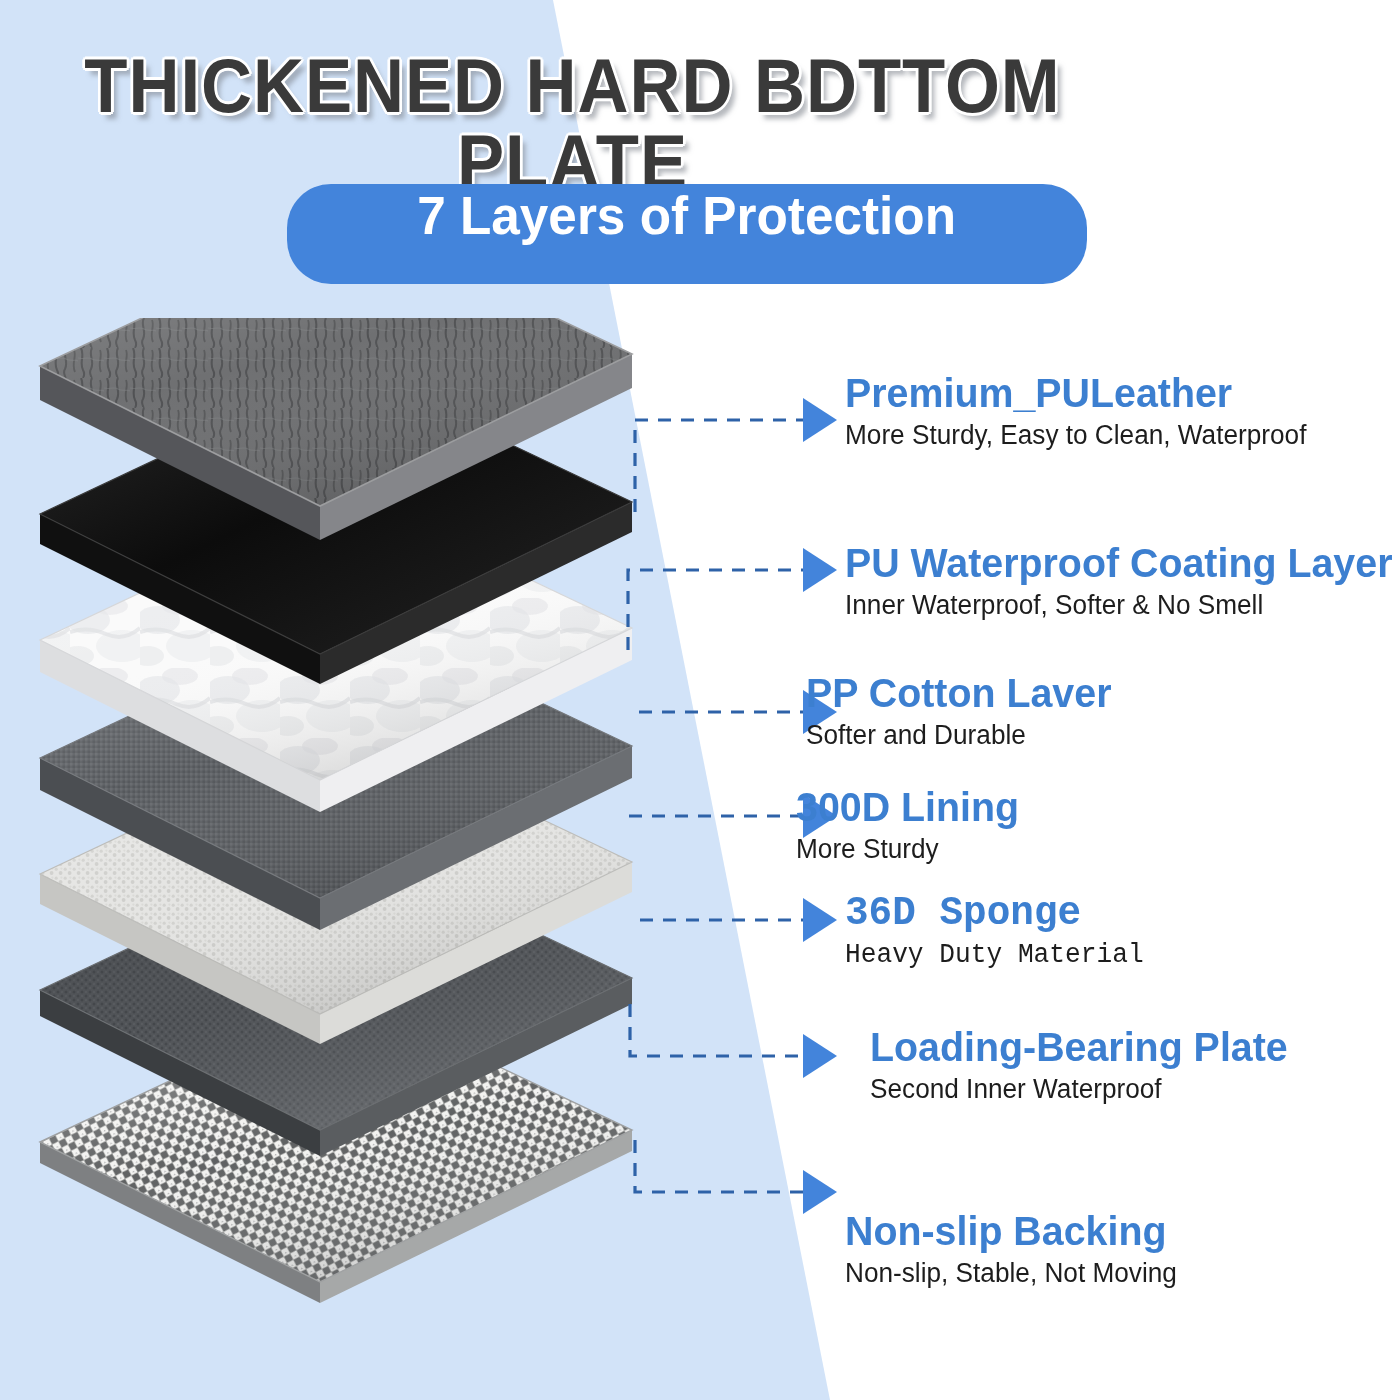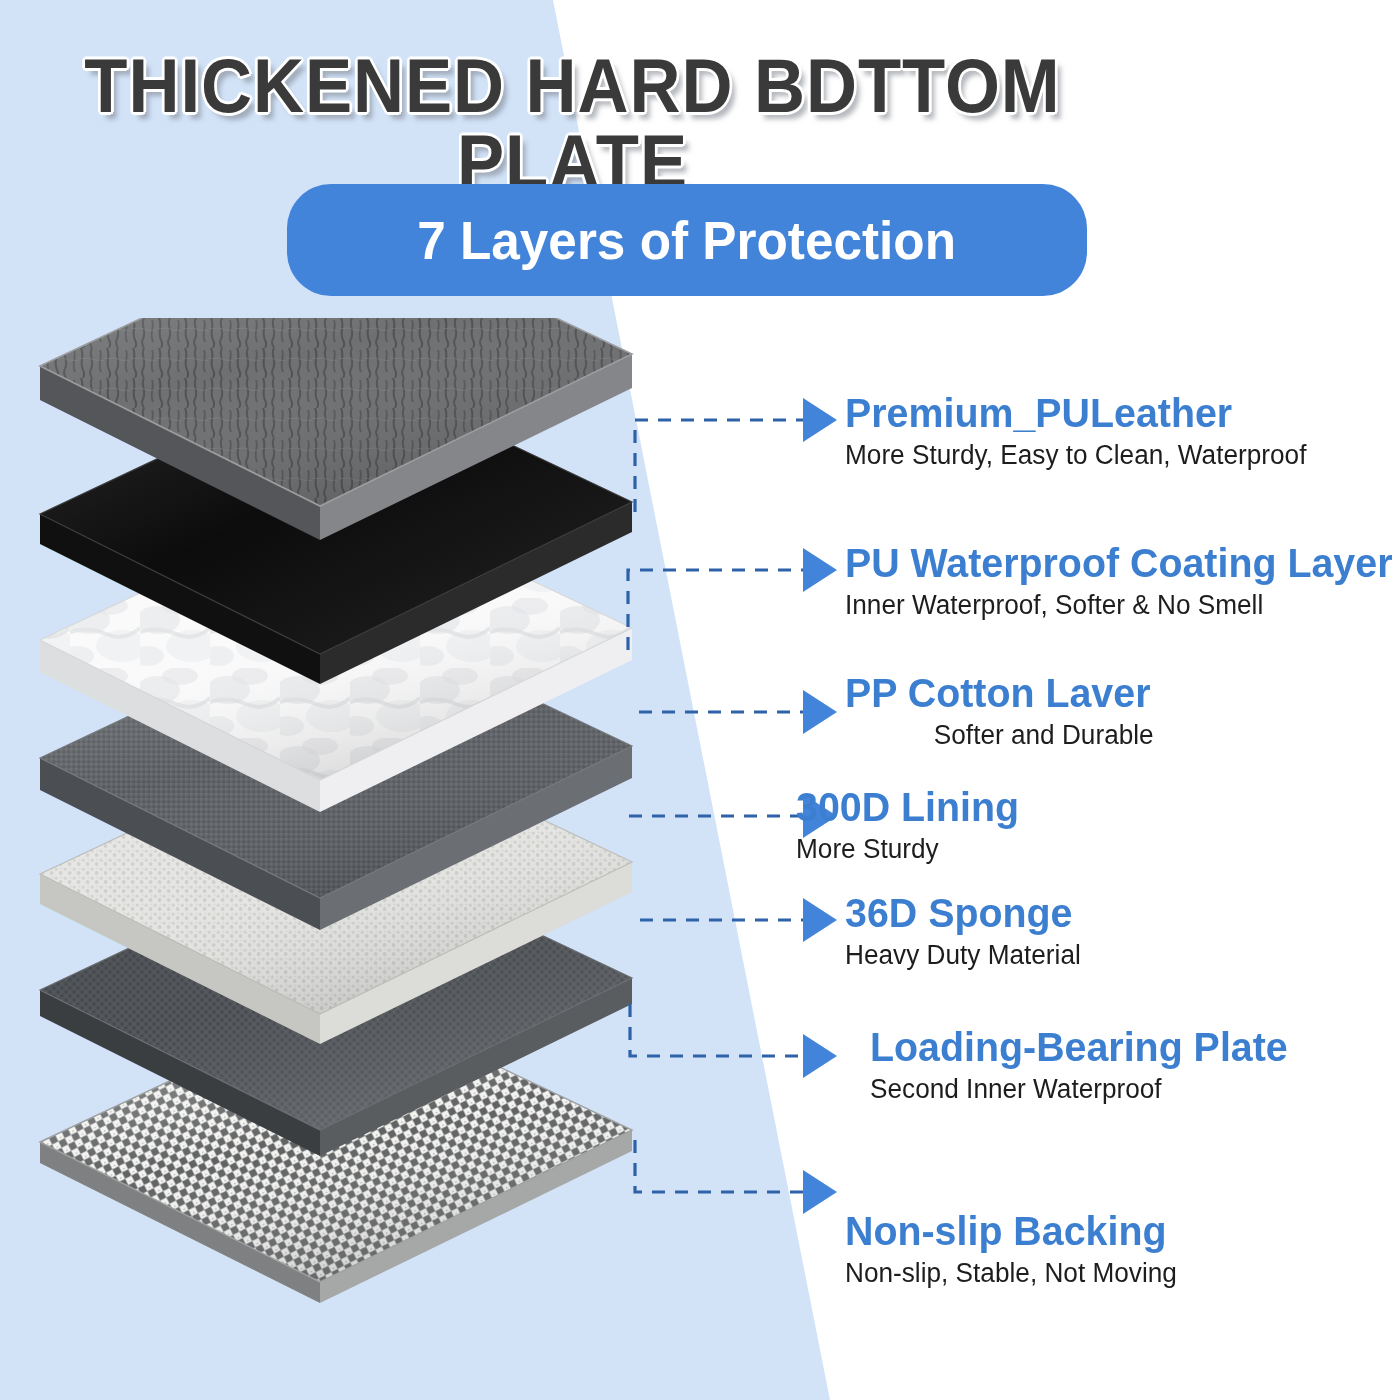--- a/index.html
+++ b/index.html
@@ -44,10 +44,10 @@
   #subtitle-badge {
     position:absolute;
     top:184px; left:287px;
-    width:800px; height:112px;
+    width:800px; height:100px;
     background:#4384DB;
     border-radius:44px;
-    display:flex; align-items:center; justify-content:center;
+    display:flex; justify-content:center;
     z-index:5;
   }
   #subtitle-badge .s-text {

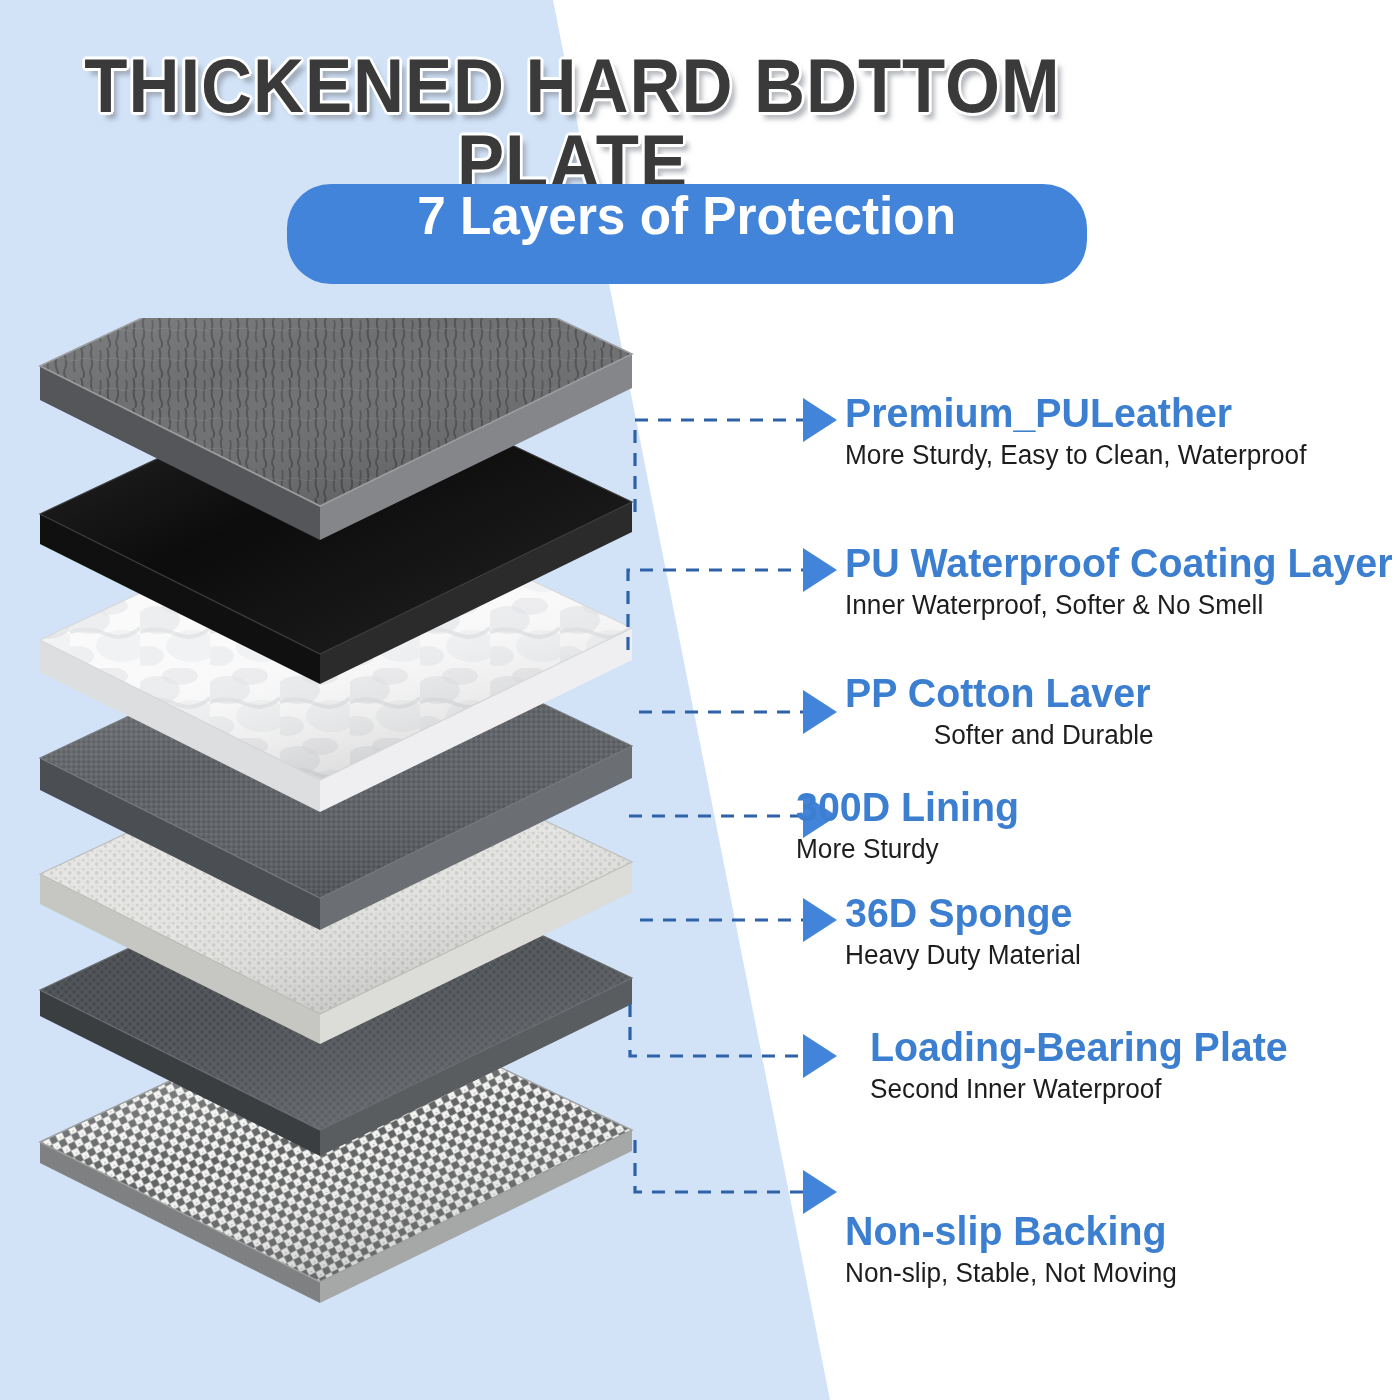--- a/index.html
+++ b/index.html
@@ -87,7 +87,7 @@
     transform-origin:left center;
   }
   
-  #lbl-0 { left:845px; top:392px; }
+  #lbl-0 { left:845px; top:372px; }
   #lbl-1 { left:845px; top:542px; }
   #lbl-2 { left:845px; top:672px;text-align:right; }
   #lbl-3 { left:796px; top:786px; }

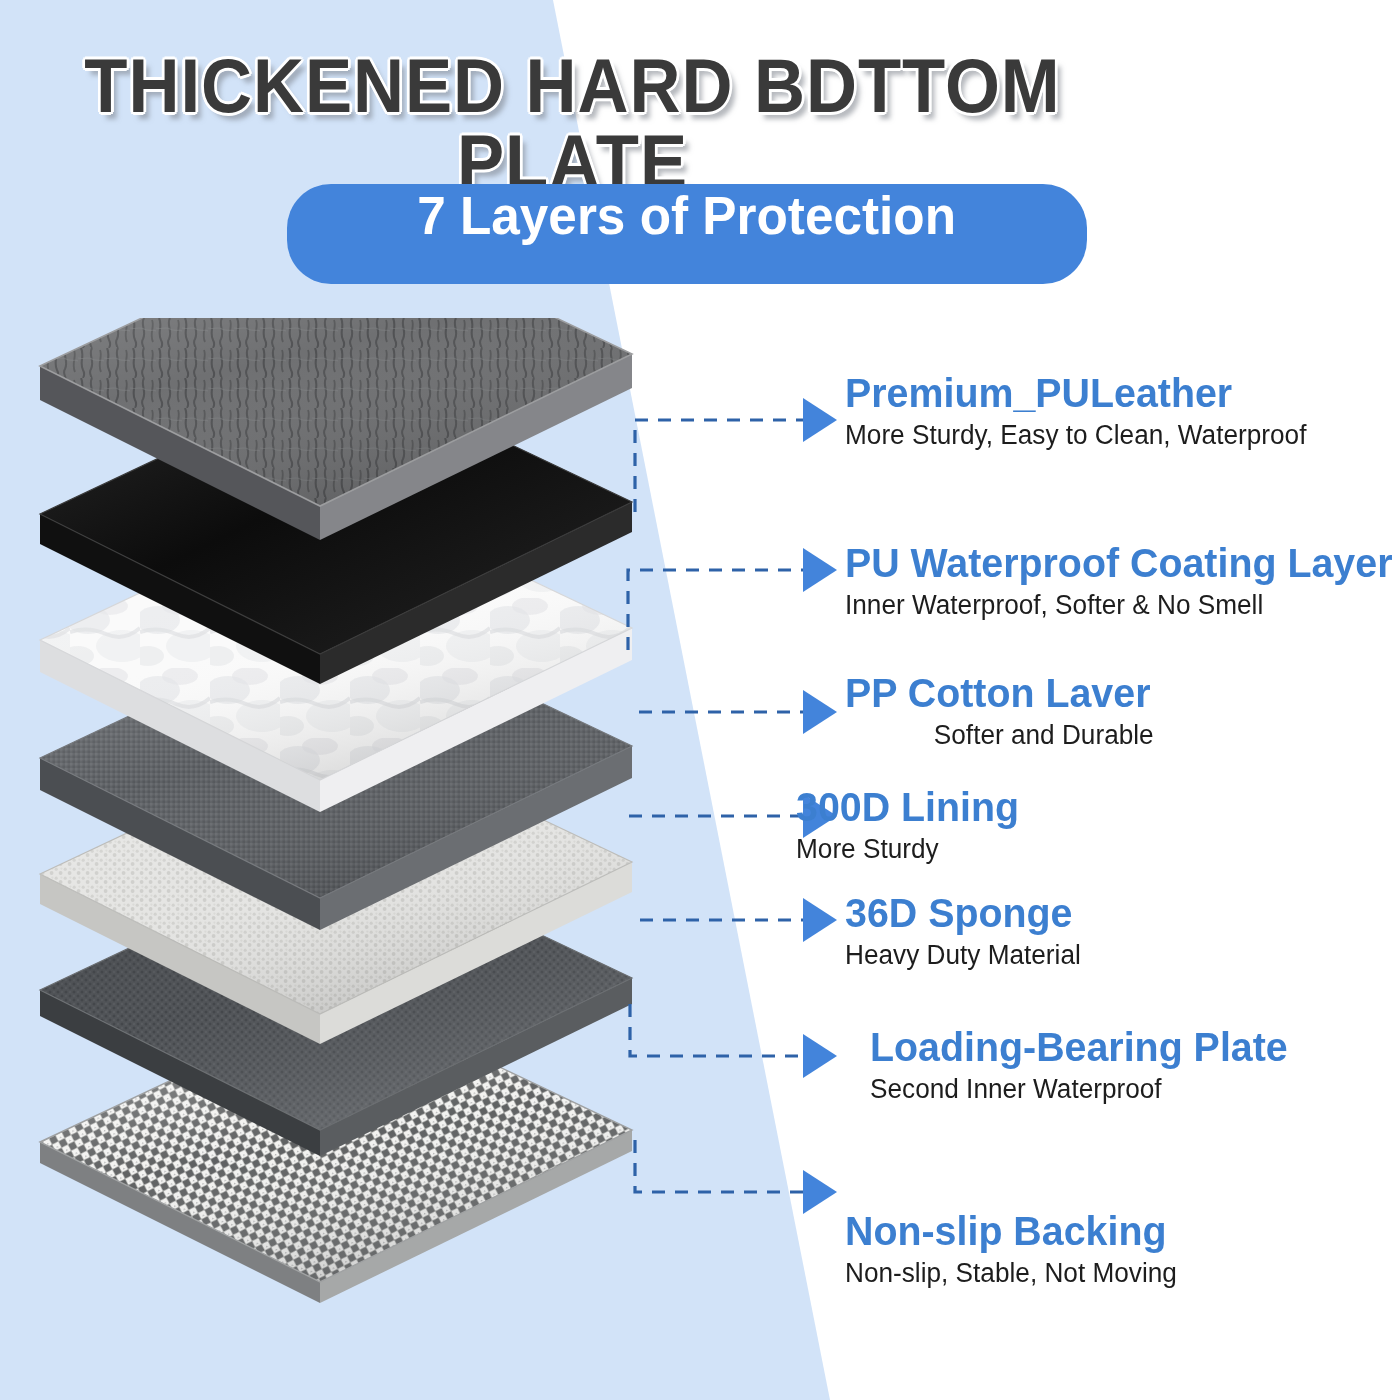--- a/index.html
+++ b/index.html
@@ -89,7 +89,7 @@
   
   #lbl-0 { left:845px; top:372px; }
   #lbl-1 { left:845px; top:542px; }
-  #lbl-2 { left:845px; top:672px;text-align:right; }
+  #lbl-2 { left:806px; top:672px; }
   #lbl-3 { left:796px; top:786px; }
   #lbl-4 { left:845px; top:892px; }
   #lbl-5 { left:845px; top:1026px;margin-left:25px; }

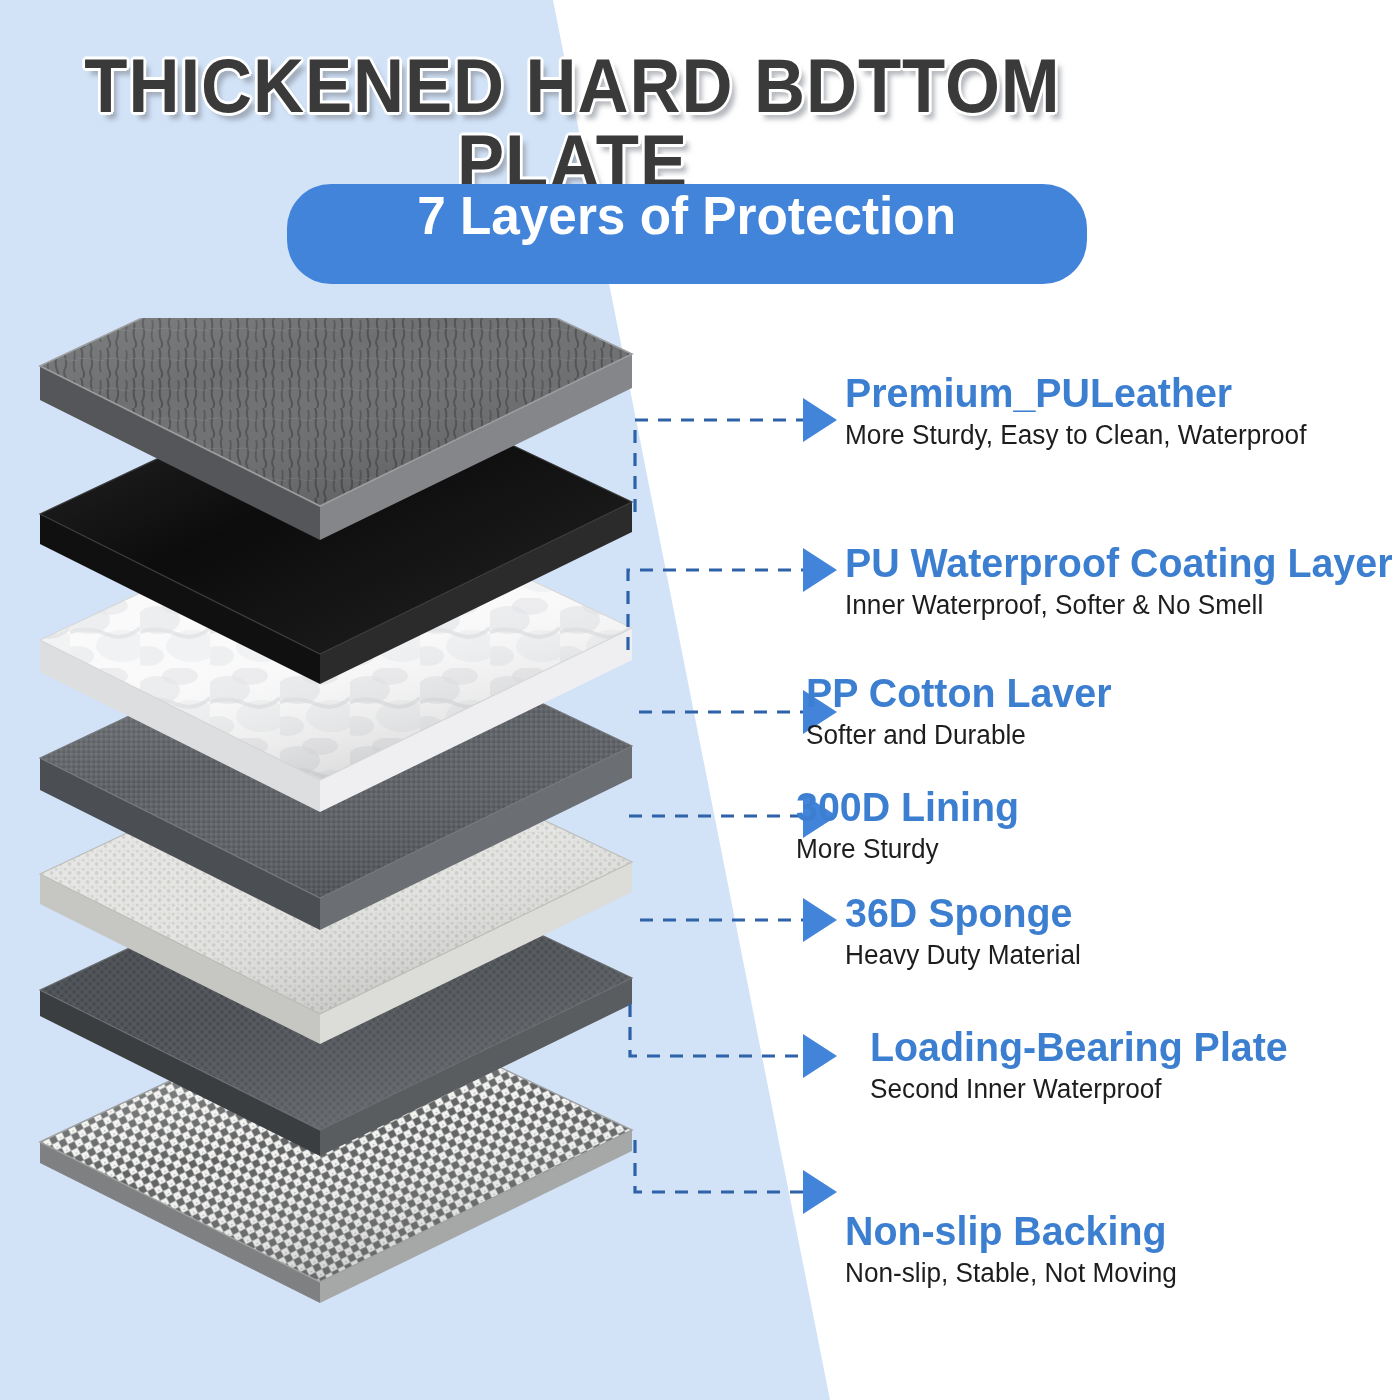--- a/index.html
+++ b/index.html
@@ -91,7 +91,7 @@
   #lbl-1 { left:845px; top:542px; }
   #lbl-2 { left:806px; top:672px; }
   #lbl-3 { left:796px; top:786px; }
-  #lbl-4 { left:845px; top:892px; }
+  #lbl-4 { left:845px; top:892px;font-family:Liberation Mono, monospace; }
   #lbl-5 { left:845px; top:1026px;margin-left:25px; }
   #lbl-6 { left:845px; top:1210px; }
 </style>

